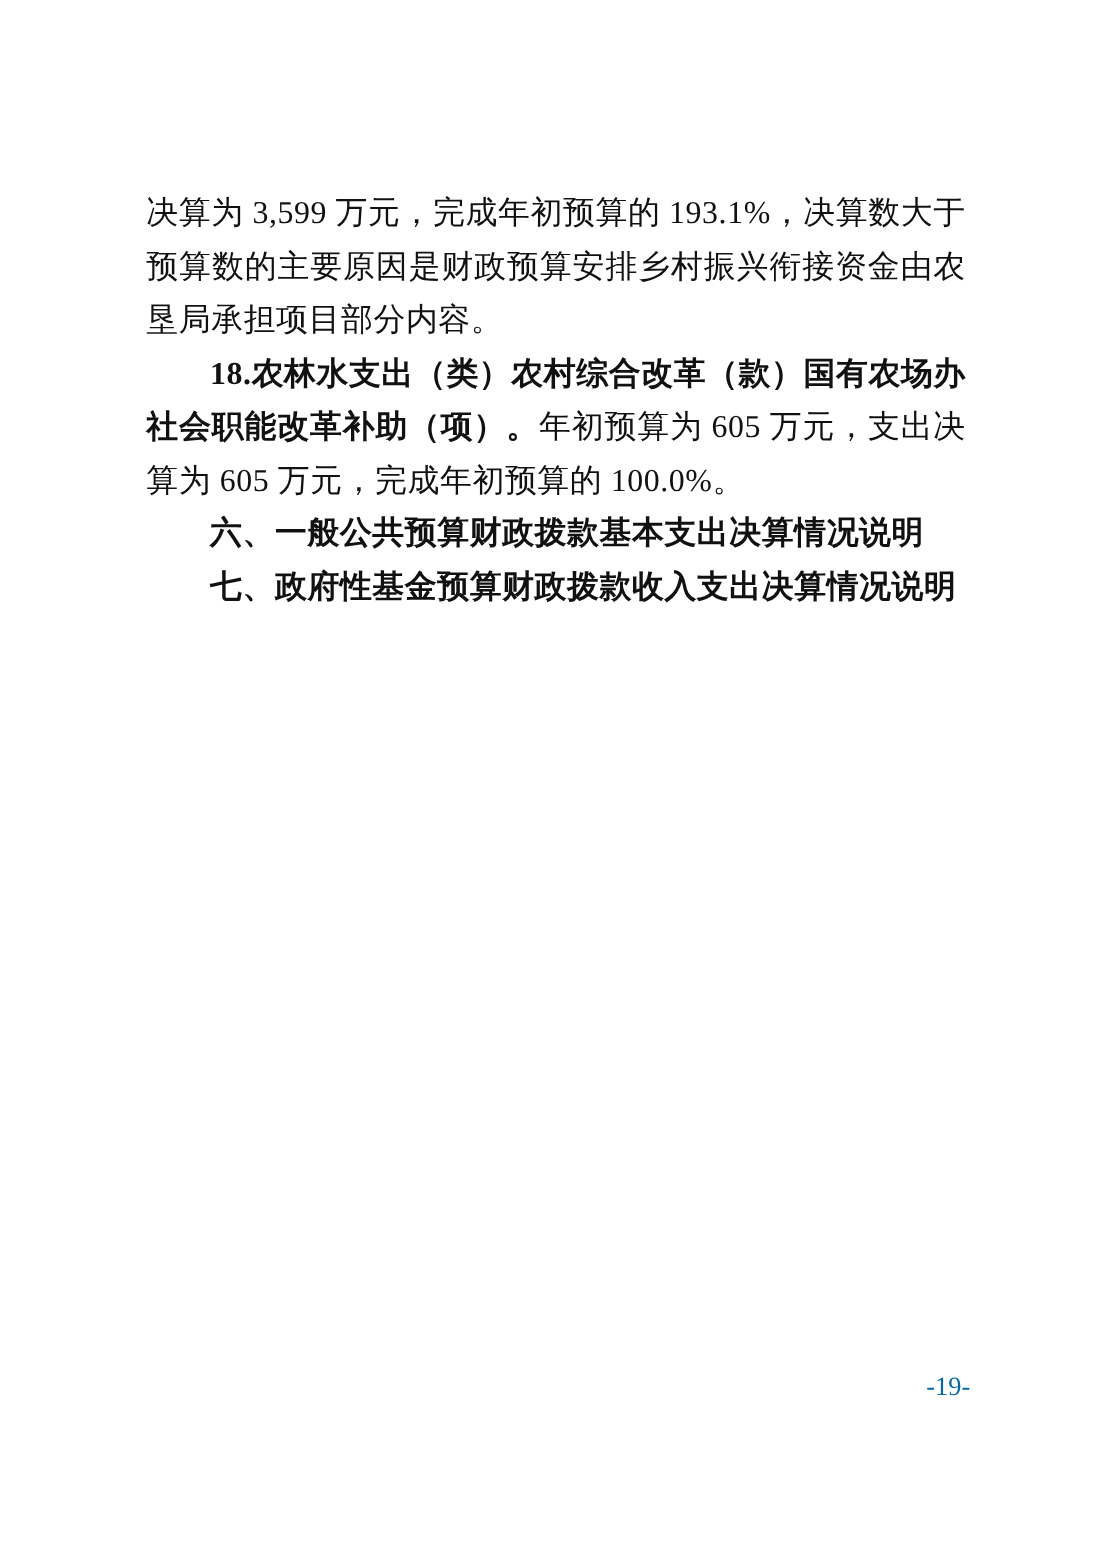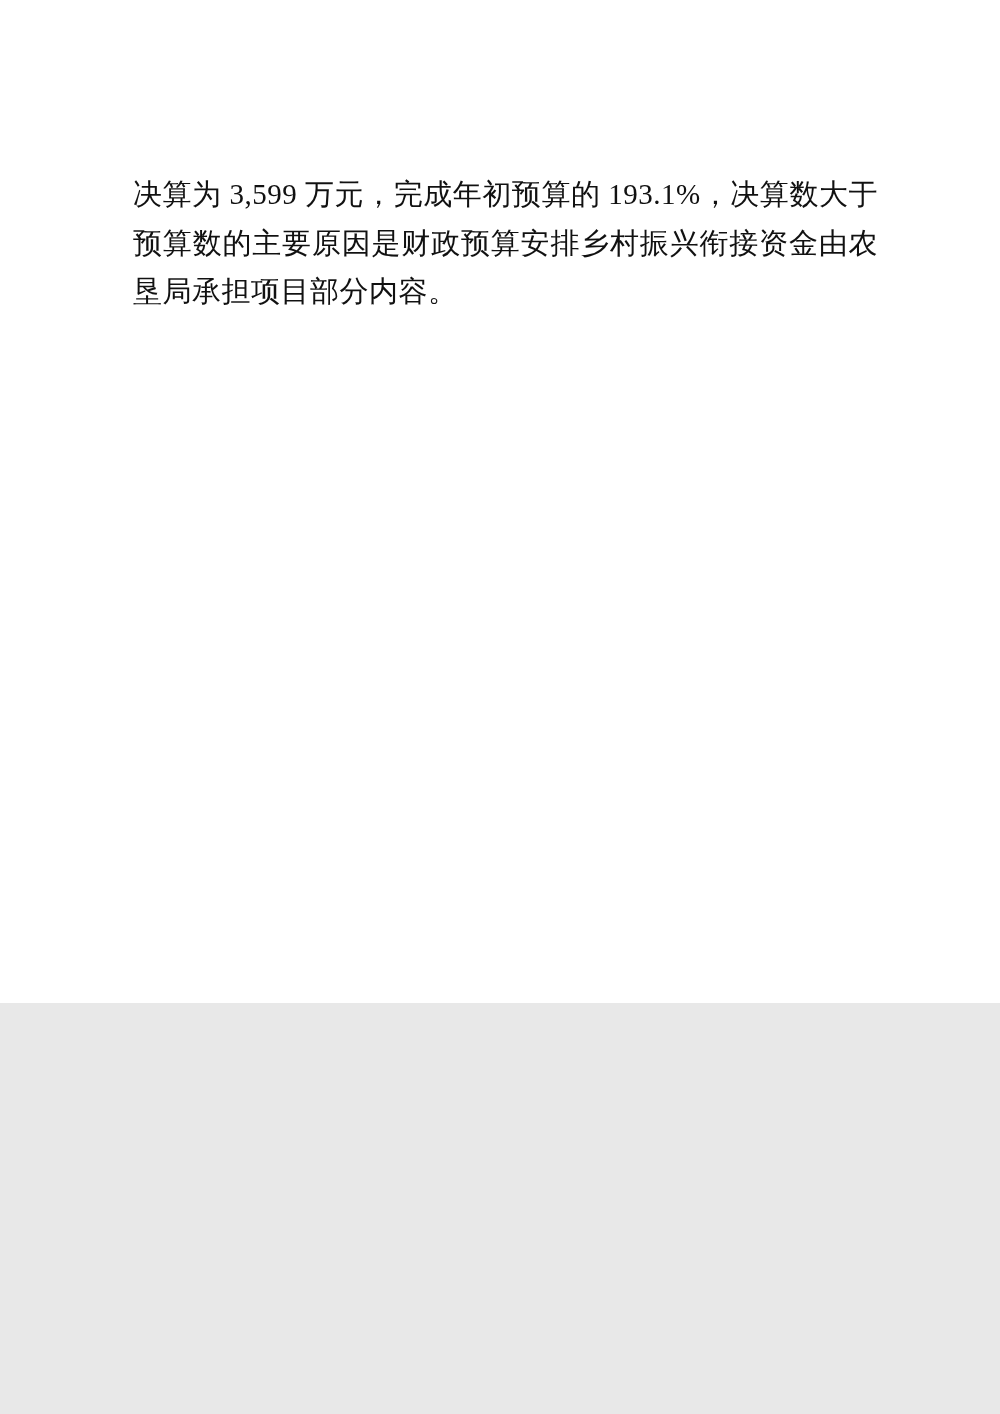--- a/index.html
+++ b/index.html
@@ -10,7 +10,7 @@
   .page {
     position: relative;
     width: 1000px;
-    height: 1003px;
+    height: 1414px;
     margin: 0 auto;
     background: #ffffff;
     color: #111111;

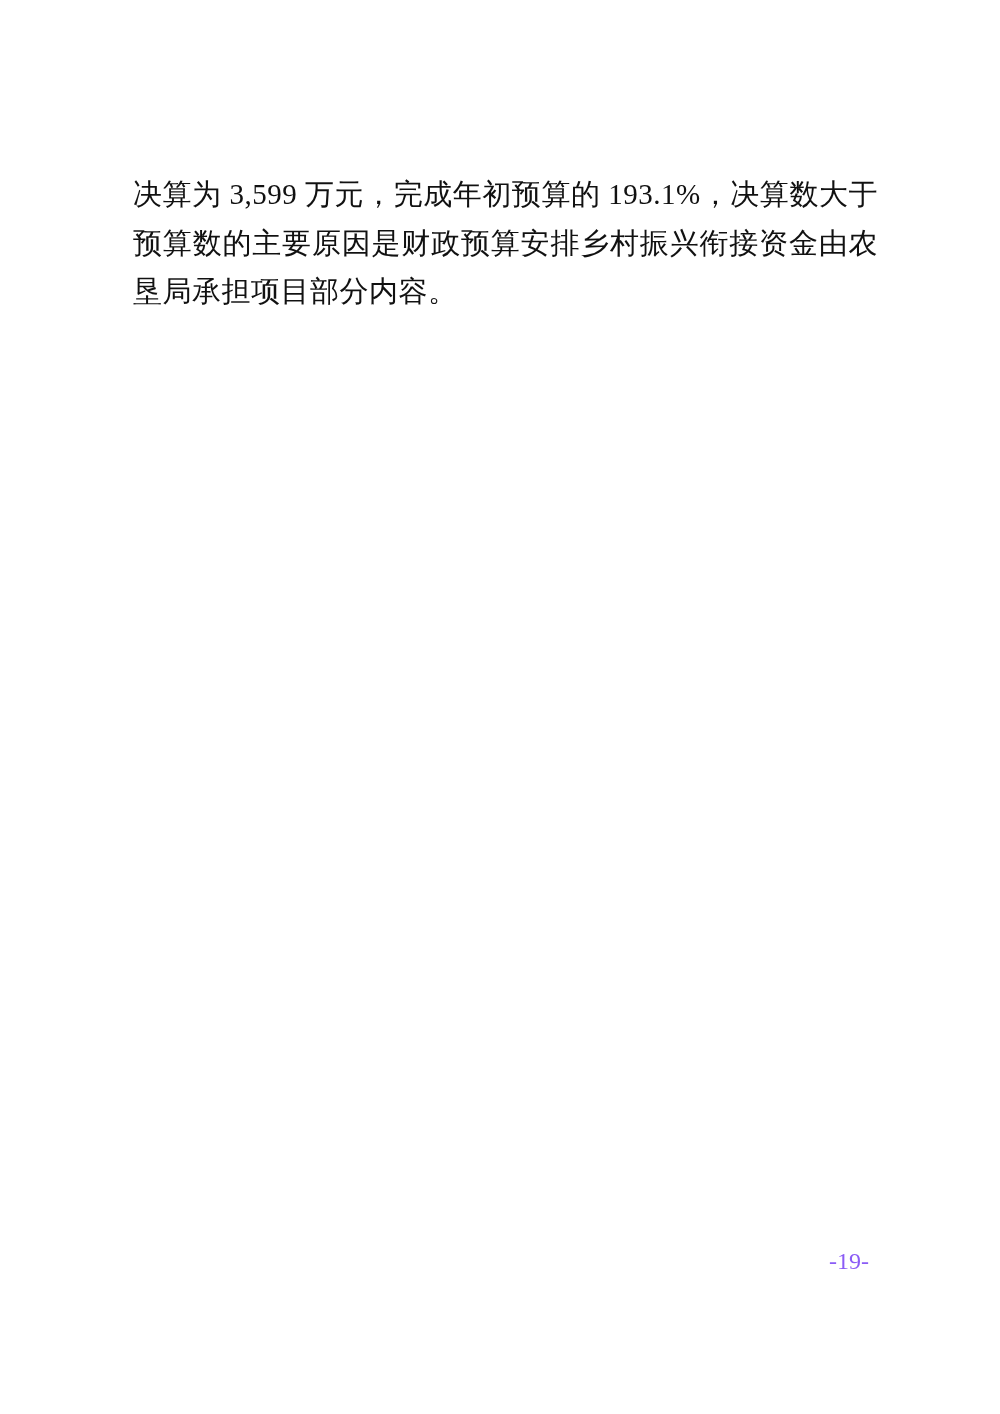--- a/index.html
+++ b/index.html
@@ -68,6 +68,9 @@
       <span>决算为 3,599 万元，完成年初预算的 193.1%，决算数大于预算数的主要原因是财政预算安排乡村振兴衔接资金由农垦局承担项目部分内容。</span>
     </p>
 
+    <p class="para indent">
+      <span class="lead-bold">18.农林水支出（类）农村综合改革（款）国有农场办社会职能改革补助（项）。</span><span>年初预算为 605 万元，支出决算为 605 万元，完成年初预算的 100.0%。</span>
+    </p>
 
 
 

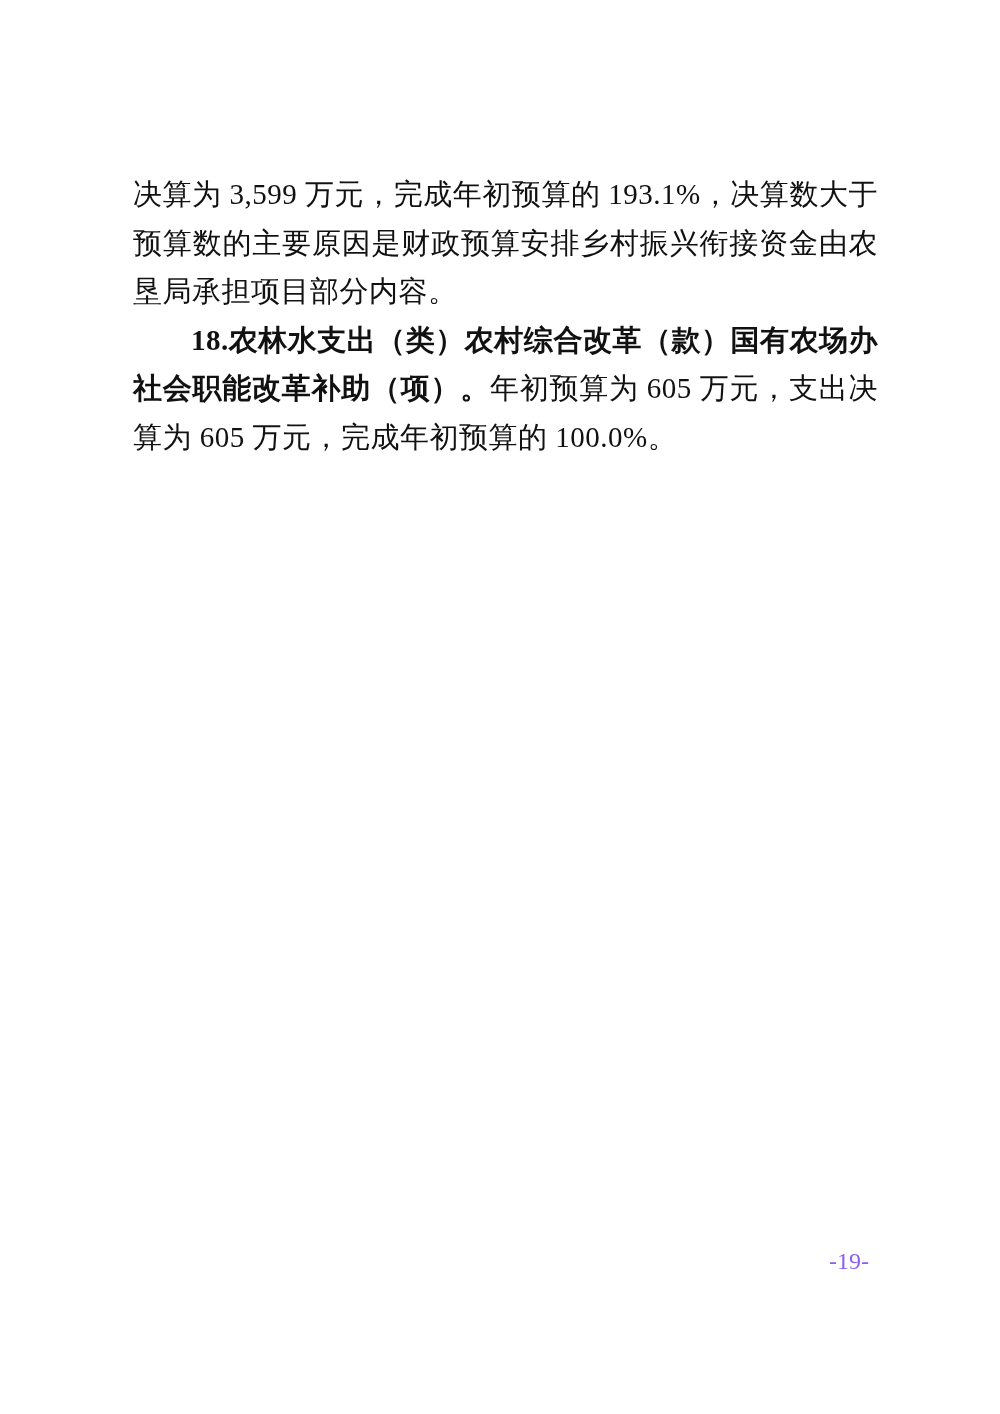--- a/index.html
+++ b/index.html
@@ -74,6 +74,7 @@
 
 
 
+    <h2 class="section-heading">六、一般公共预算财政拨款基本支出决算情况说明</h2>
 
 
 

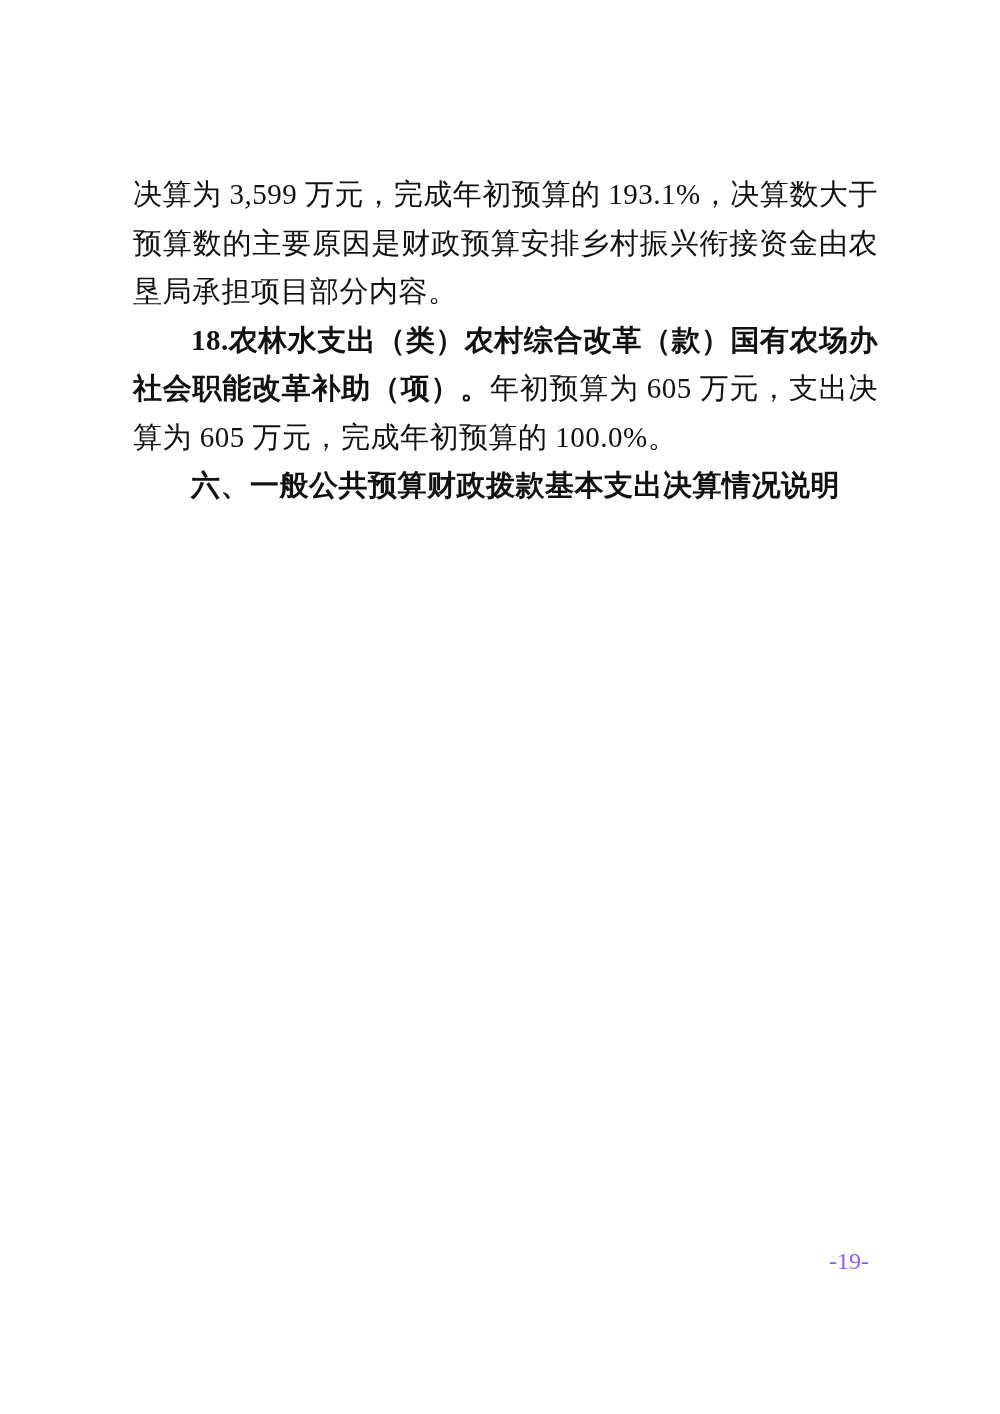--- a/index.html
+++ b/index.html
@@ -77,6 +77,7 @@
     <h2 class="section-heading">六、一般公共预算财政拨款基本支出决算情况说明</h2>
 
 
+    <h2 class="section-heading">七、政府性基金预算财政拨款收入支出决算情况说明</h2>
 
   </div>
 

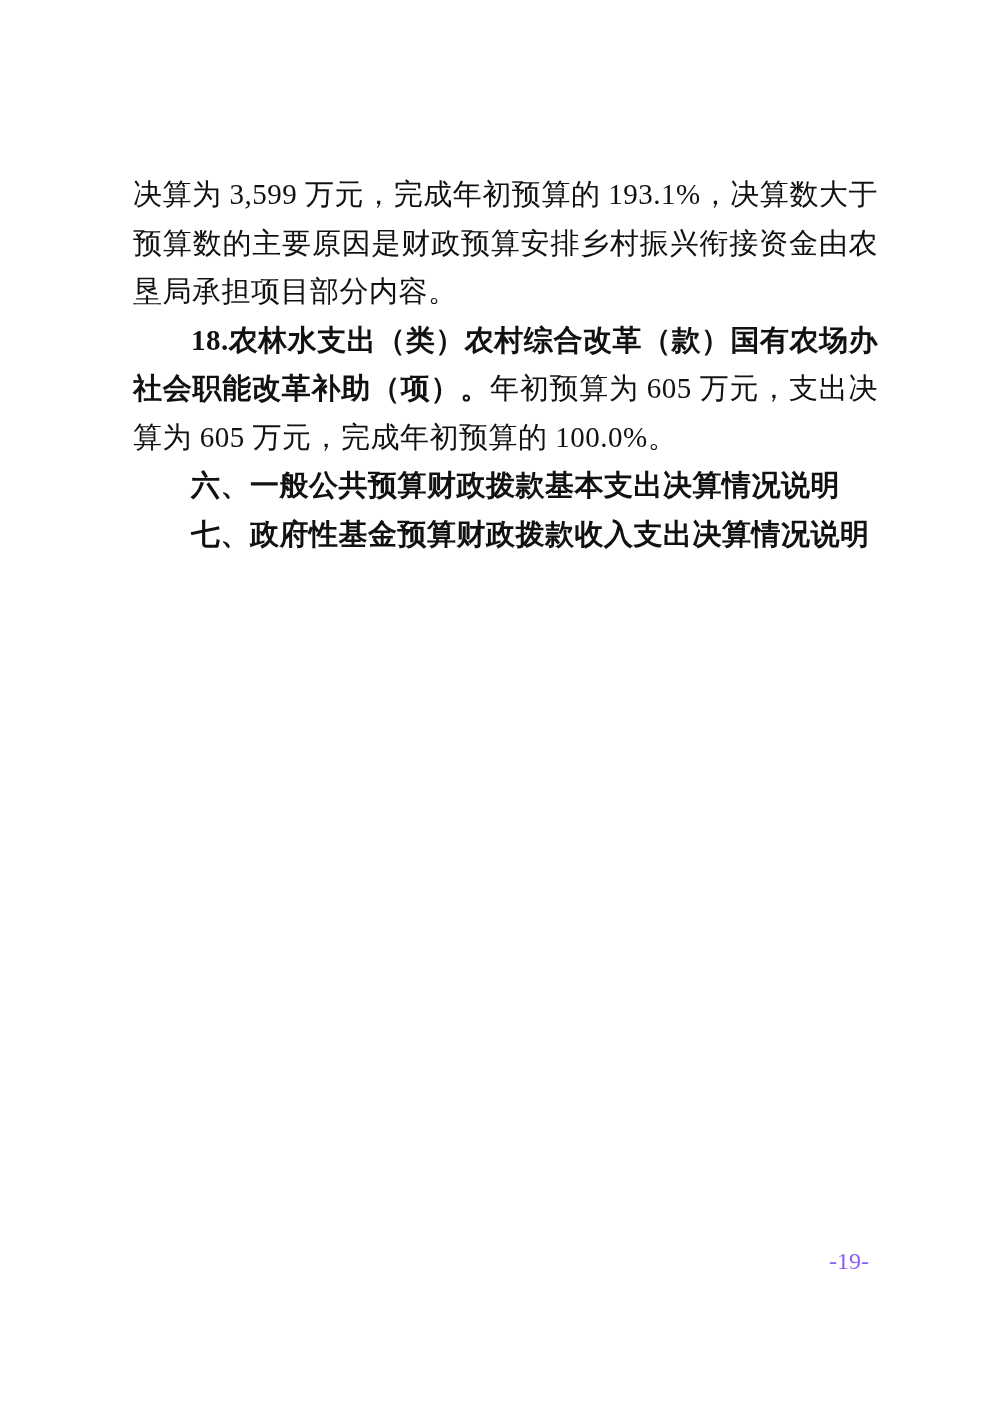--- a/index.html
+++ b/index.html
@@ -51,11 +51,11 @@
   .page-number {
     position: absolute;
     top: 1246px;
-    right: 131px;
+    right: 118px;
     font-family: "Liberation Serif", "DejaVu Serif", serif;
     font-size: 24px;
     line-height: 30px;
-    color: #8b5cf6;
+    color: #0369a1;
   }
 </style>
 </head>

